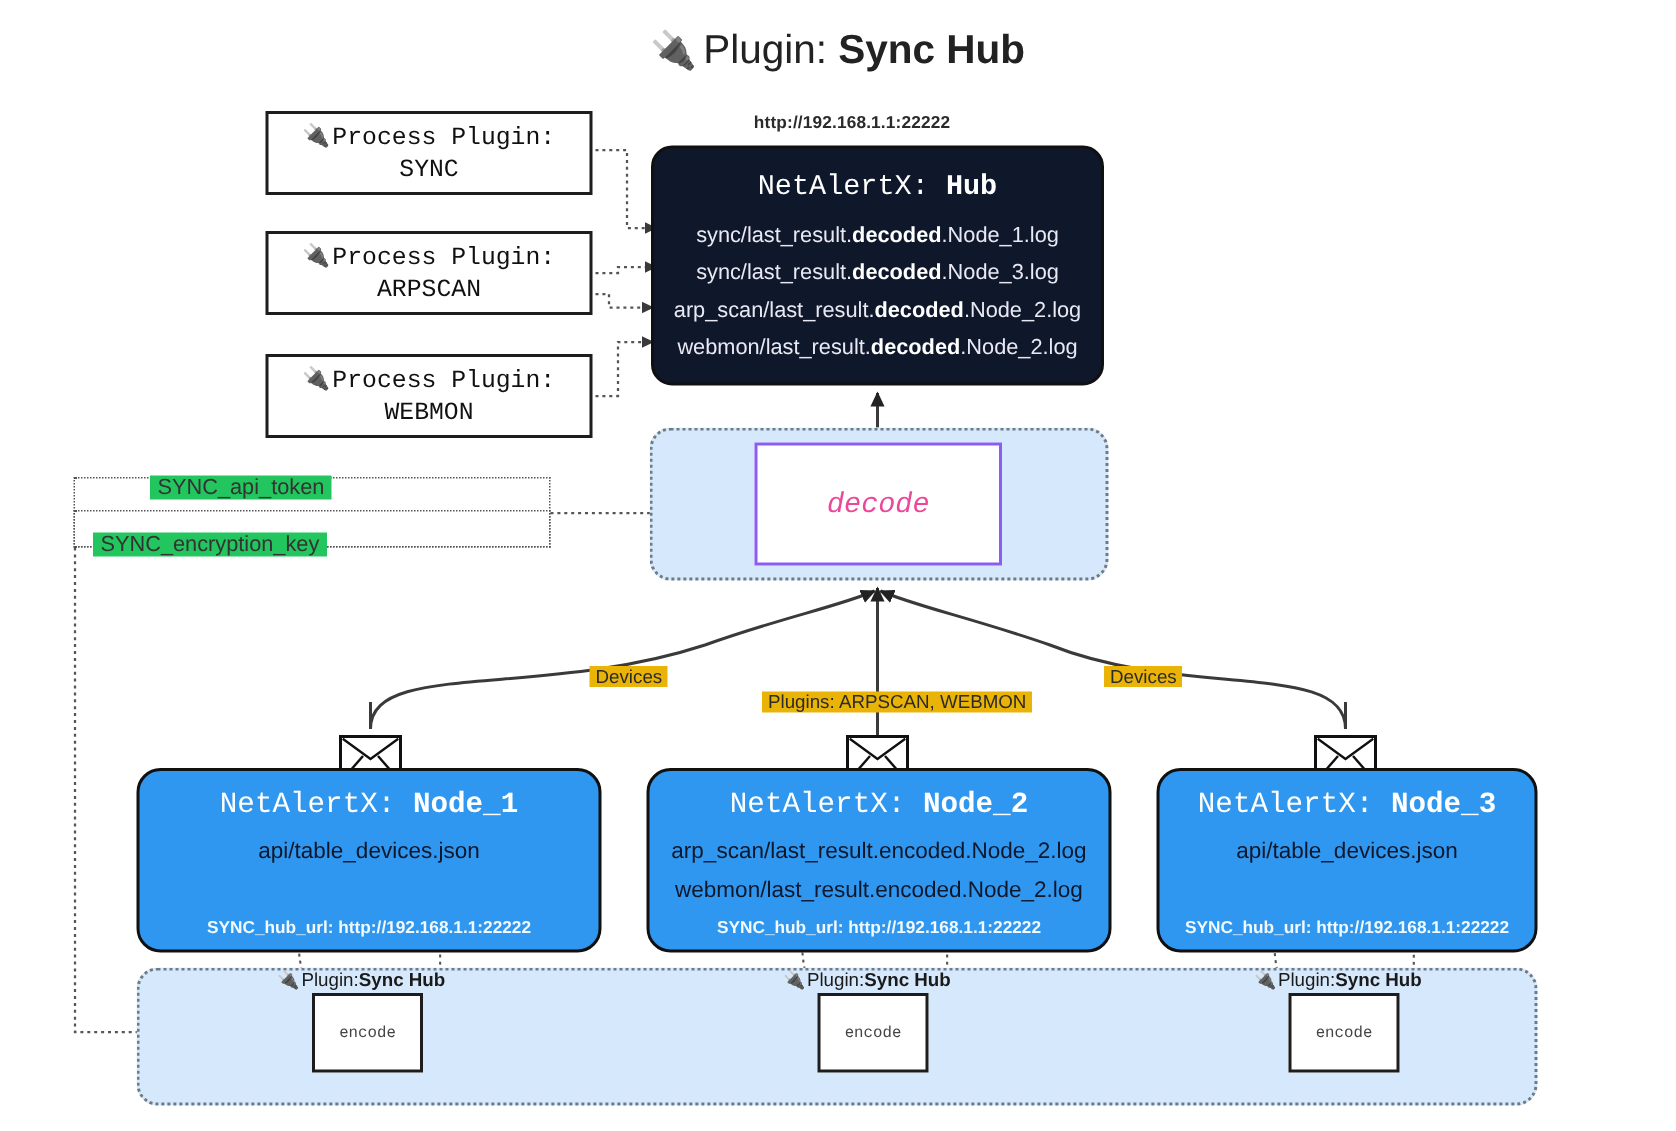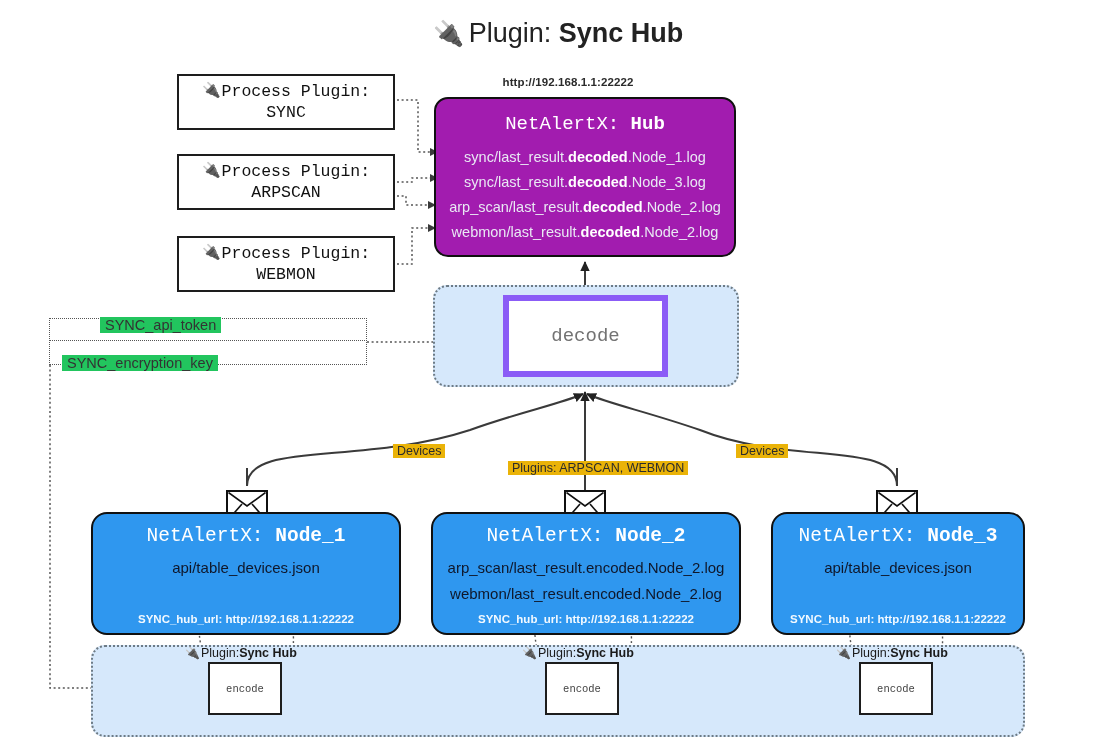--- a/index.html
+++ b/index.html
@@ -26,7 +26,7 @@
   
   #huburl{left:418px;top:76px;width:300px;text-align:center;font-size:11.5px;
           font-weight:bold;color:#2b2b2b;letter-spacing:.1px;}
-  #hub{left:434px;top:97px;width:302px;height:160px;background:#a21caf;
+  #hub{left:434px;top:97px;width:302px;height:160px;background:#0f172a;
        border:2.5px solid #101010;border-radius:14px;box-sizing:border-box;}
   #hub .htitle{margin-top:14px;text-align:center;color:#fff;font-weight:bold;
        font-family:"Liberation Mono","DejaVu Sans Mono",monospace;font-size:19px;}

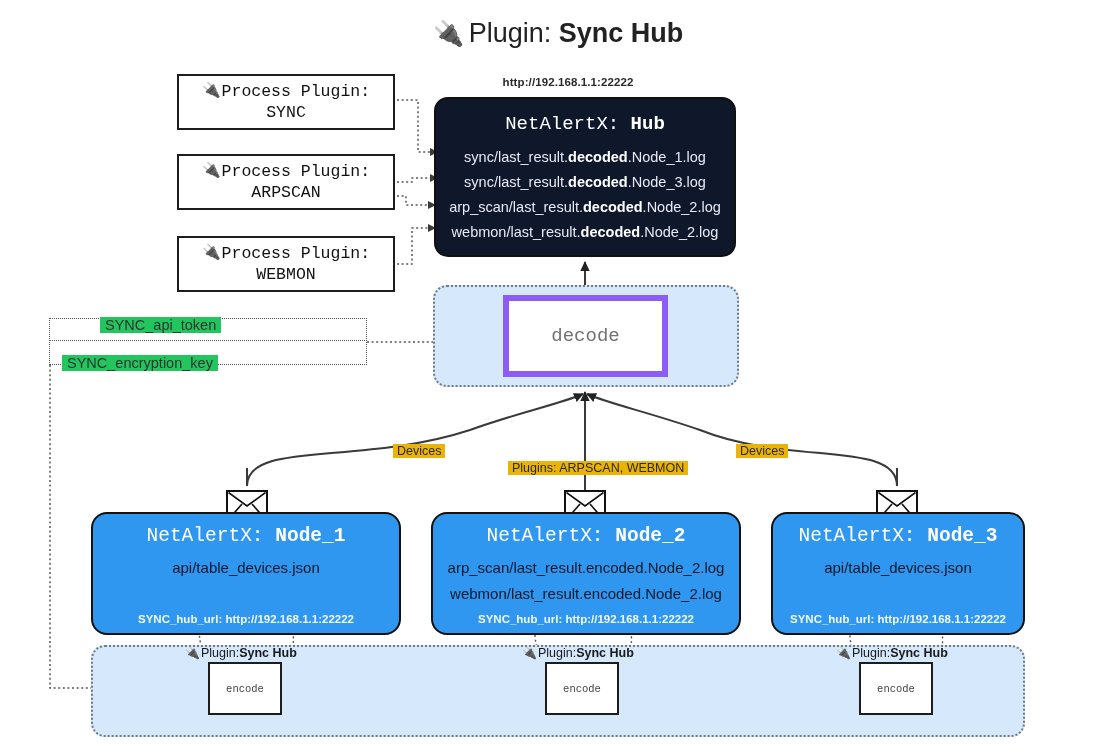--- a/index.html
+++ b/index.html
@@ -41,10 +41,10 @@
            box-sizing:border-box;}
   #decodeCluster{left:433px;top:285px;width:306px;height:102px;}
   #decodeBox{left:503px;top:295px;width:165px;height:82px;background:#fff;
-             border:6px solid #8b5cf6;box-sizing:border-box;display:flex;
+             border:2px solid #8b5cf6;box-sizing:border-box;display:flex;
              align-items:center;justify-content:center;
              font-family:"Liberation Mono","DejaVu Sans Mono",monospace;
-             font-size:19px;color:#737373;}
+             font-size:19px;color:#ec4899;font-style:italic;}
 
   
   .keybox{border:1.6px dotted #555;box-sizing:border-box;background:transparent;}

